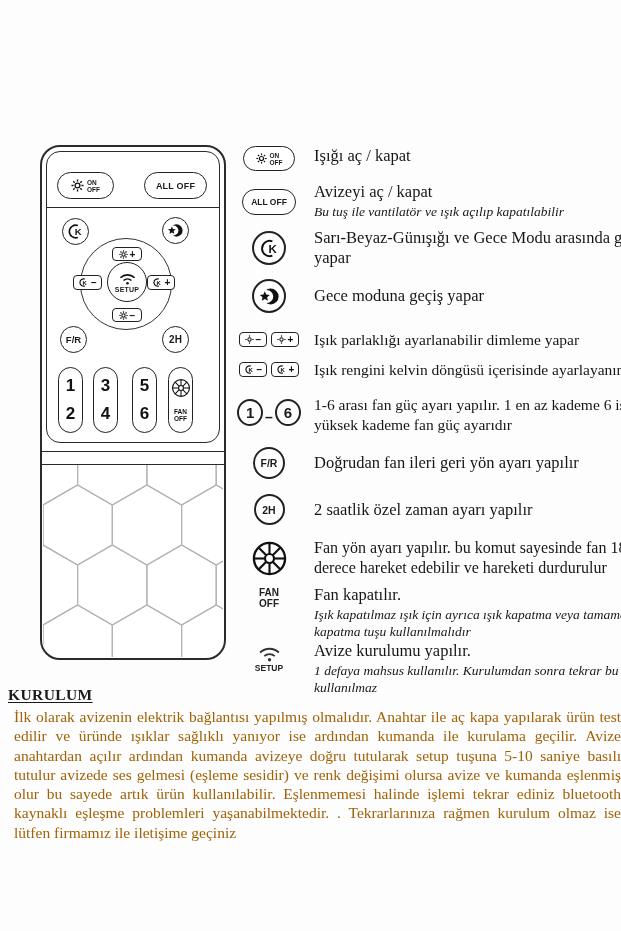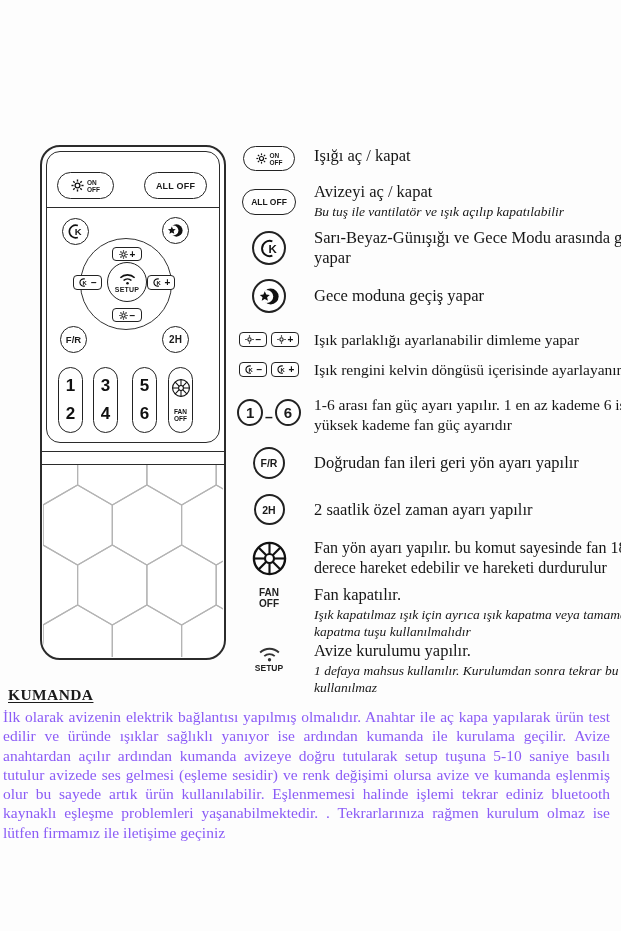--- a/index.html
+++ b/index.html
@@ -484,7 +484,7 @@
     </div>
   </div>
 
-  <div class="install-heading">KUMANDA</div>
+  <div class="install-heading">KURULUM</div>
   <div class="install-body">İlk olarak avizenin elektrik bağlantısı yapılmış olmalıdır. Anahtar ile aç kapa yapılarak ürün test edilir ve üründe ışıklar sağlıklı yanıyor ise ardından kumanda ile kurulama geçilir. Avize anahtardan açılır ardından kumanda avizeye doğru tutularak setup tuşuna 5-10 saniye basılı tutulur avizede ses gelmesi (eşleme sesidir)  ve renk değişimi olursa avize ve kumanda eşlenmiş olur bu sayede artık ürün kullanılabilir. Eşlenmemesi halinde işlemi tekrar ediniz bluetooth kaynaklı eşleşme problemleri yaşanabilmektedir. . Tekrarlarınıza rağmen kurulum olmaz ise lütfen firmamız ile iletişime geçiniz</div>
 
 </div>

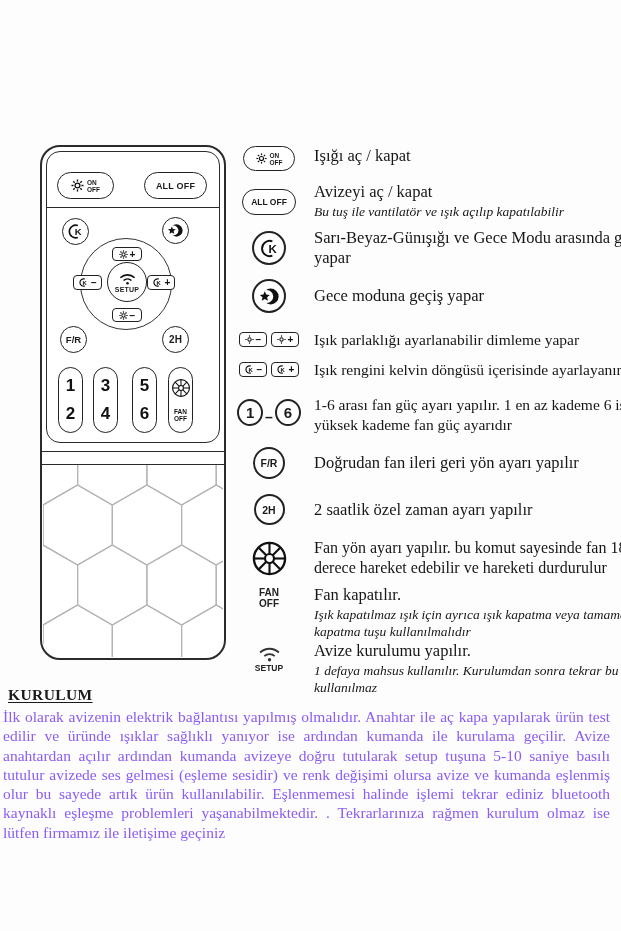--- a/index.html
+++ b/index.html
@@ -87,8 +87,8 @@
     text-decoration:underline; text-underline-offset:2px;
   }
   .install-body {
-    position:absolute; left:3px; top:707px; width:607px;
-    font-size:15.5px; line-height:19.3px; text-align:justify; color:#8b5cf6;
+    position:absolute; left:14px; top:707px; width:607px;
+    font-size:15.5px; line-height:19.3px; text-align:justify; color:#a16207;
   }
 </style>
 </head>

